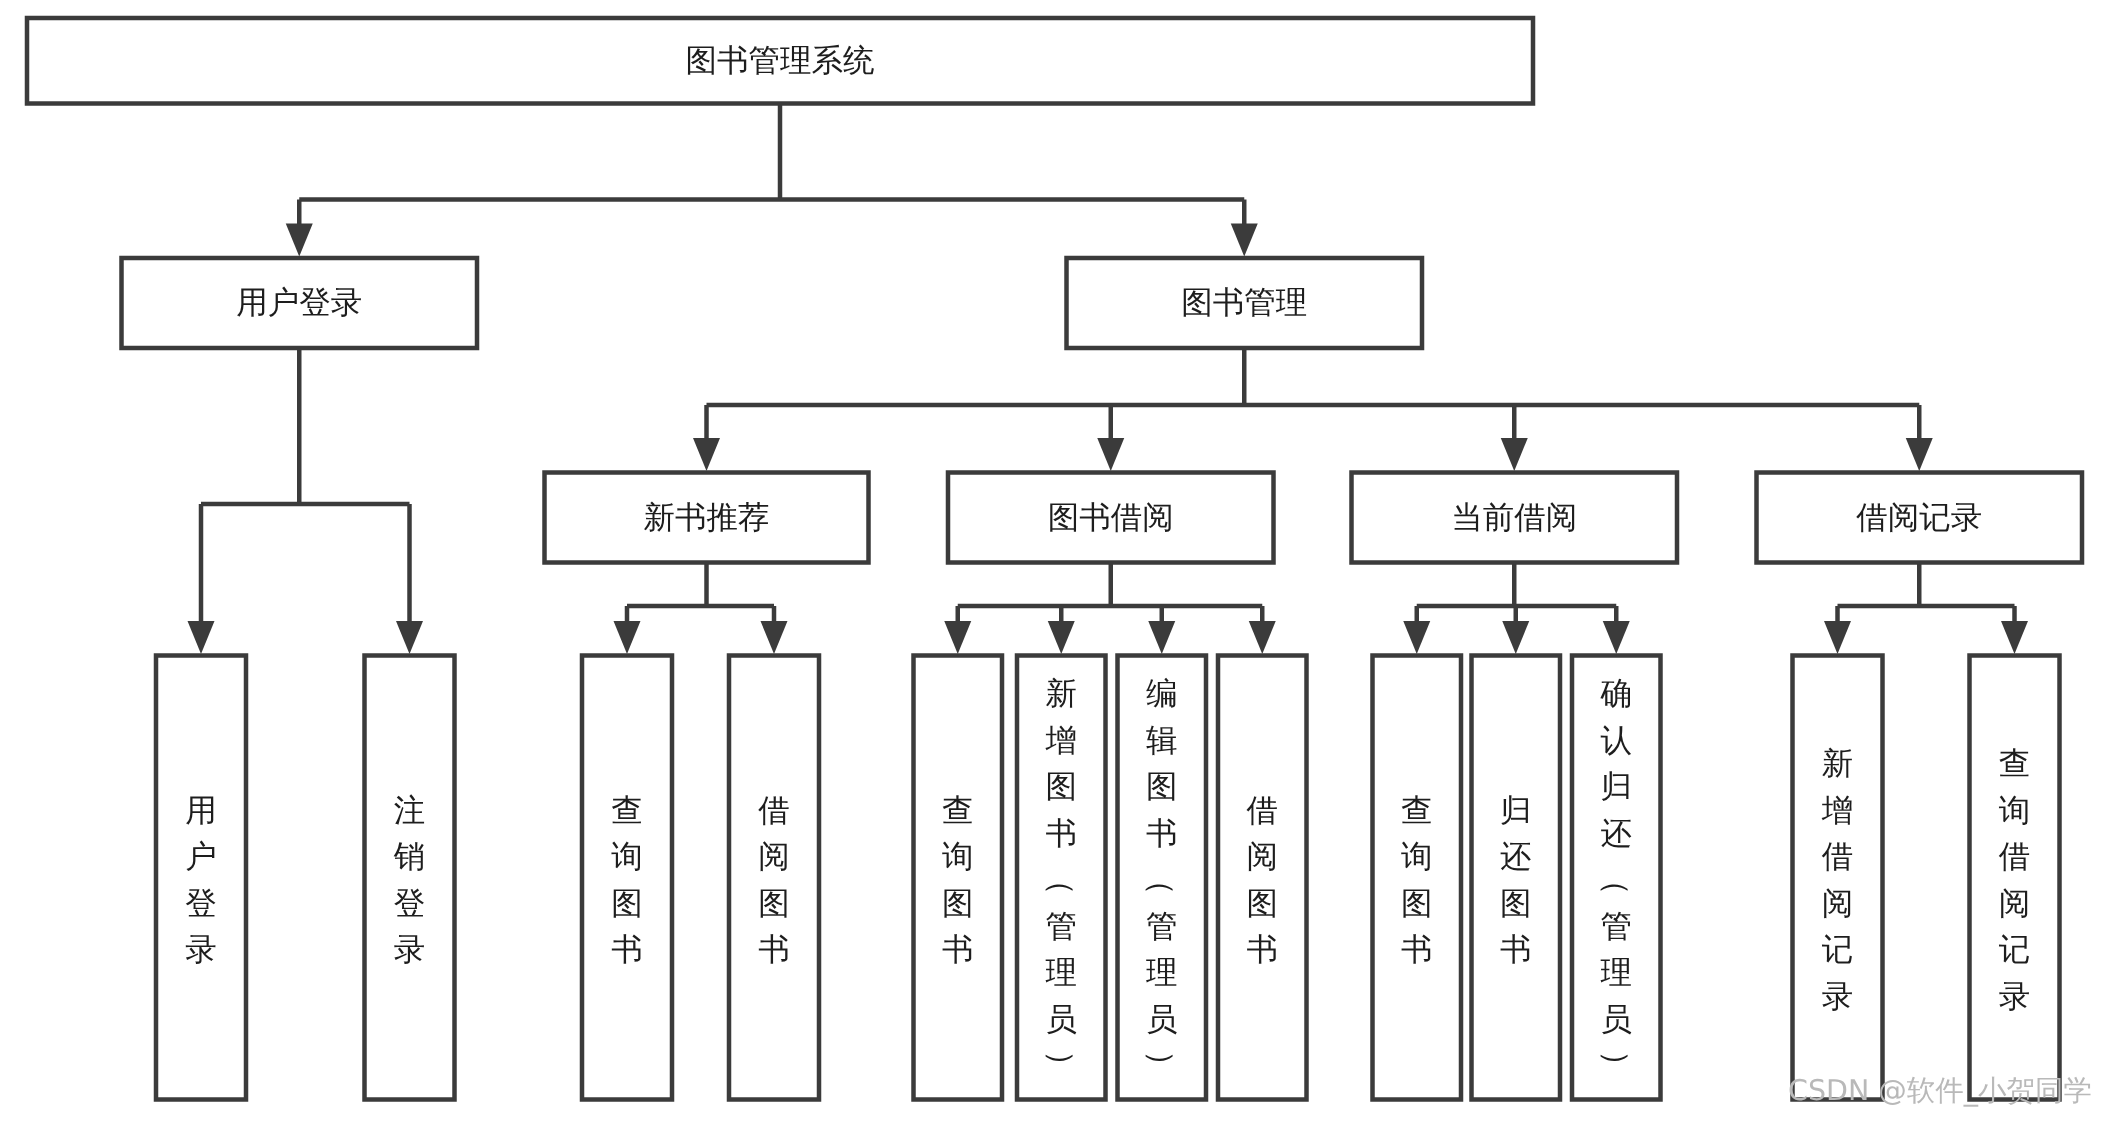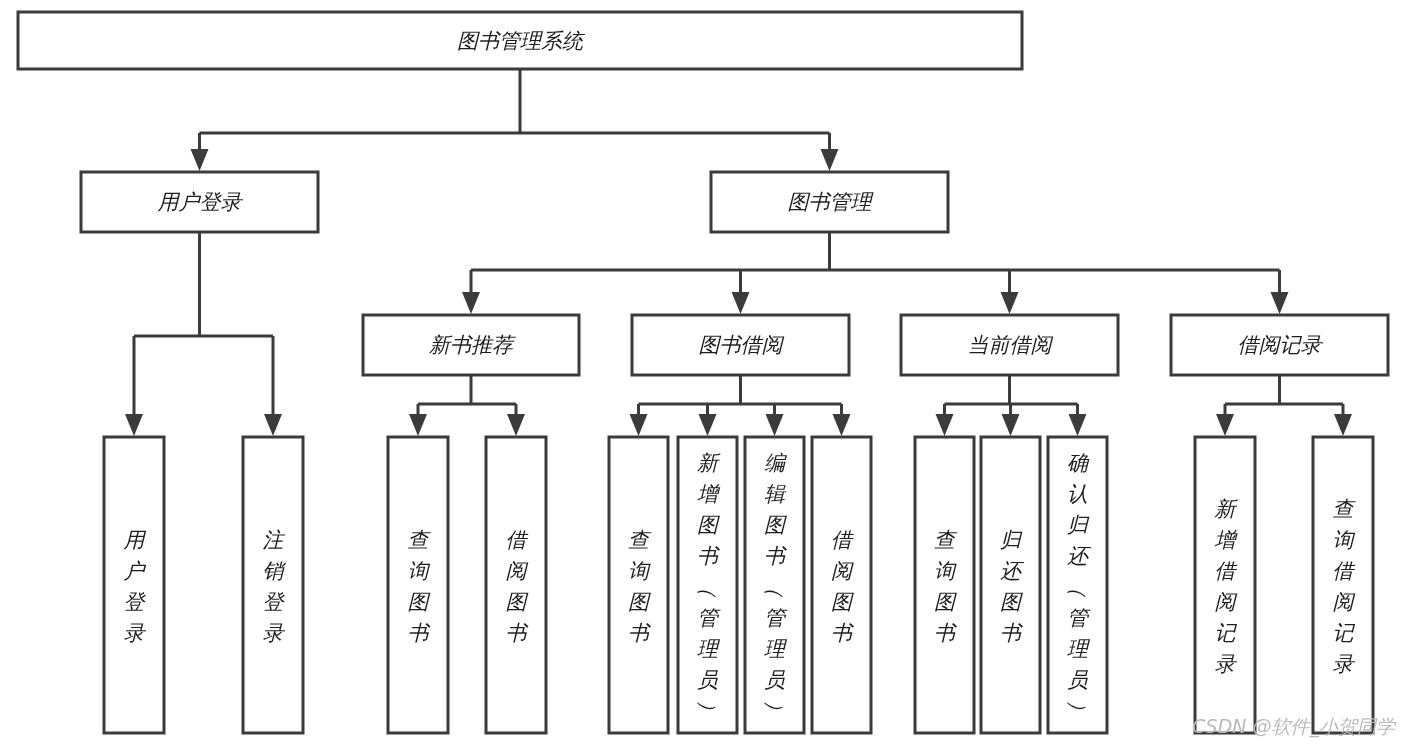--- a/index.html
+++ b/index.html
@@ -17,7 +17,6 @@
     position: relative;
     width: 1110px;
     height: 747px;
-    font-style: italic;
   }
   svg.diagram-canvas {
     position: absolute;

